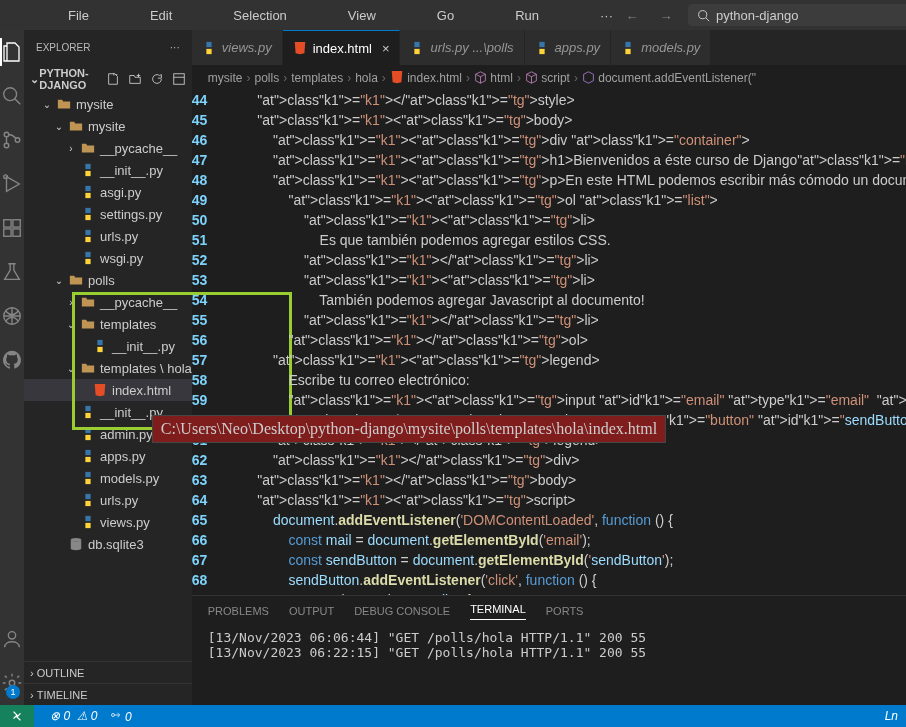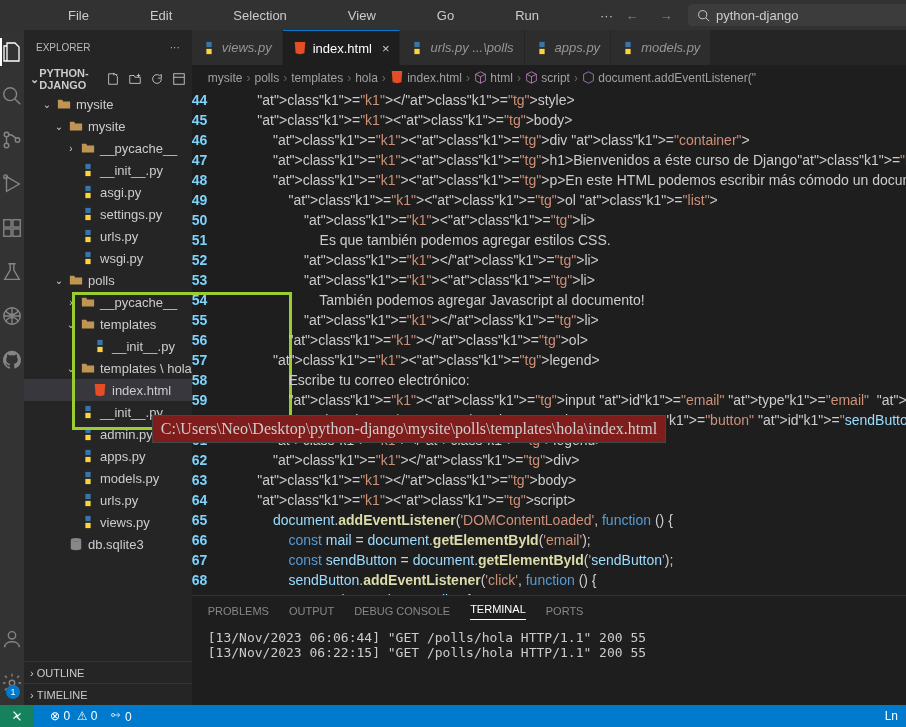--- a/index.html
+++ b/index.html
@@ -51,7 +51,7 @@
 .terminal-tabs span { cursor: pointer; text-transform: uppercase; }
 .terminal-tabs span.active { color: #fff; border-bottom: 1px solid #fff; padding-bottom: 4px; }
 .terminal-body { flex: 1; padding: 4px 16px; font-family: Consolas, monospace; font-size: 13px; color: #ccc; white-space: pre; }
-.statusbar { height: 22px; background: #007acc; display: flex; align-items: center; padding: 8px 8px; color: #fff; font-size: 12px; gap: 12px; }
+.statusbar { height: 22px; background: #007acc; display: flex; align-items: center; padding: 8px 8px; color: #fff; font-size: 12px; gap: 12px; font-style: italic; }
 .statusbar .remote { width: 34px; height: 22px; background: #16825d; display: flex; align-items: center; justify-content: center; margin-left: -8px; margin-right: 4px; }
 svg { display: block; }
 </style>

